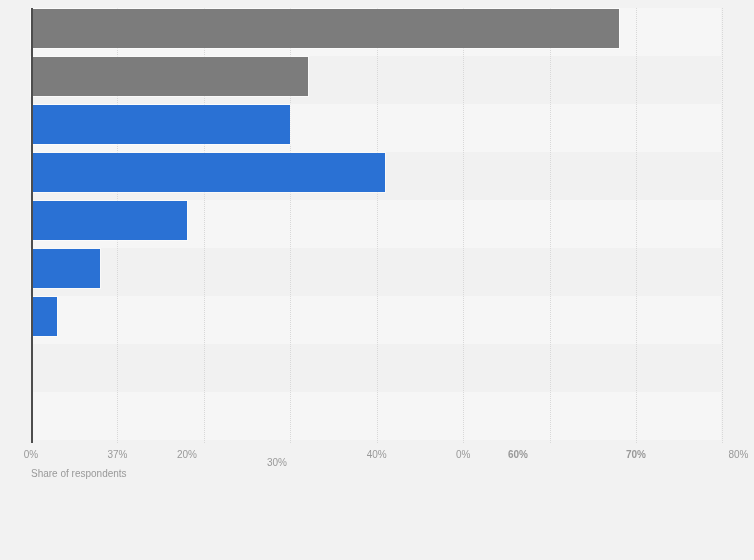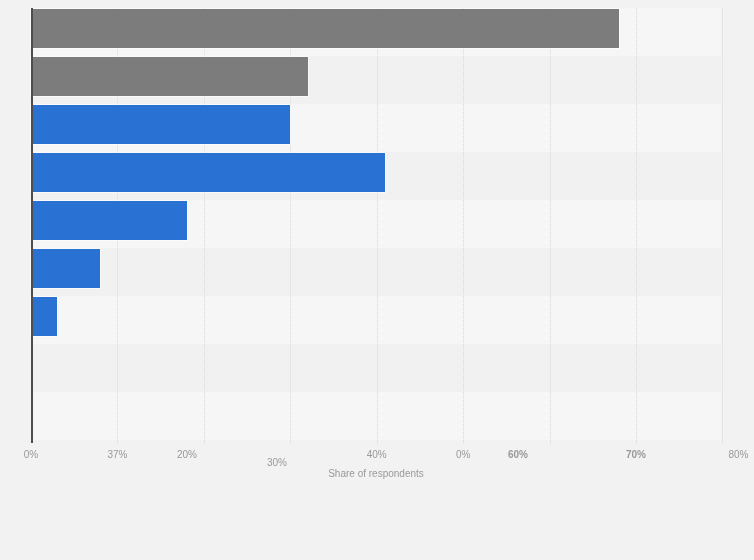--- a/index.html
+++ b/index.html
@@ -89,7 +89,7 @@
     top: 468px;
     left: 31px;
     width: 690px;
-    text-align: center;
+    text-align: left;
     font-size: 10px;
     color: #999999;
   }

